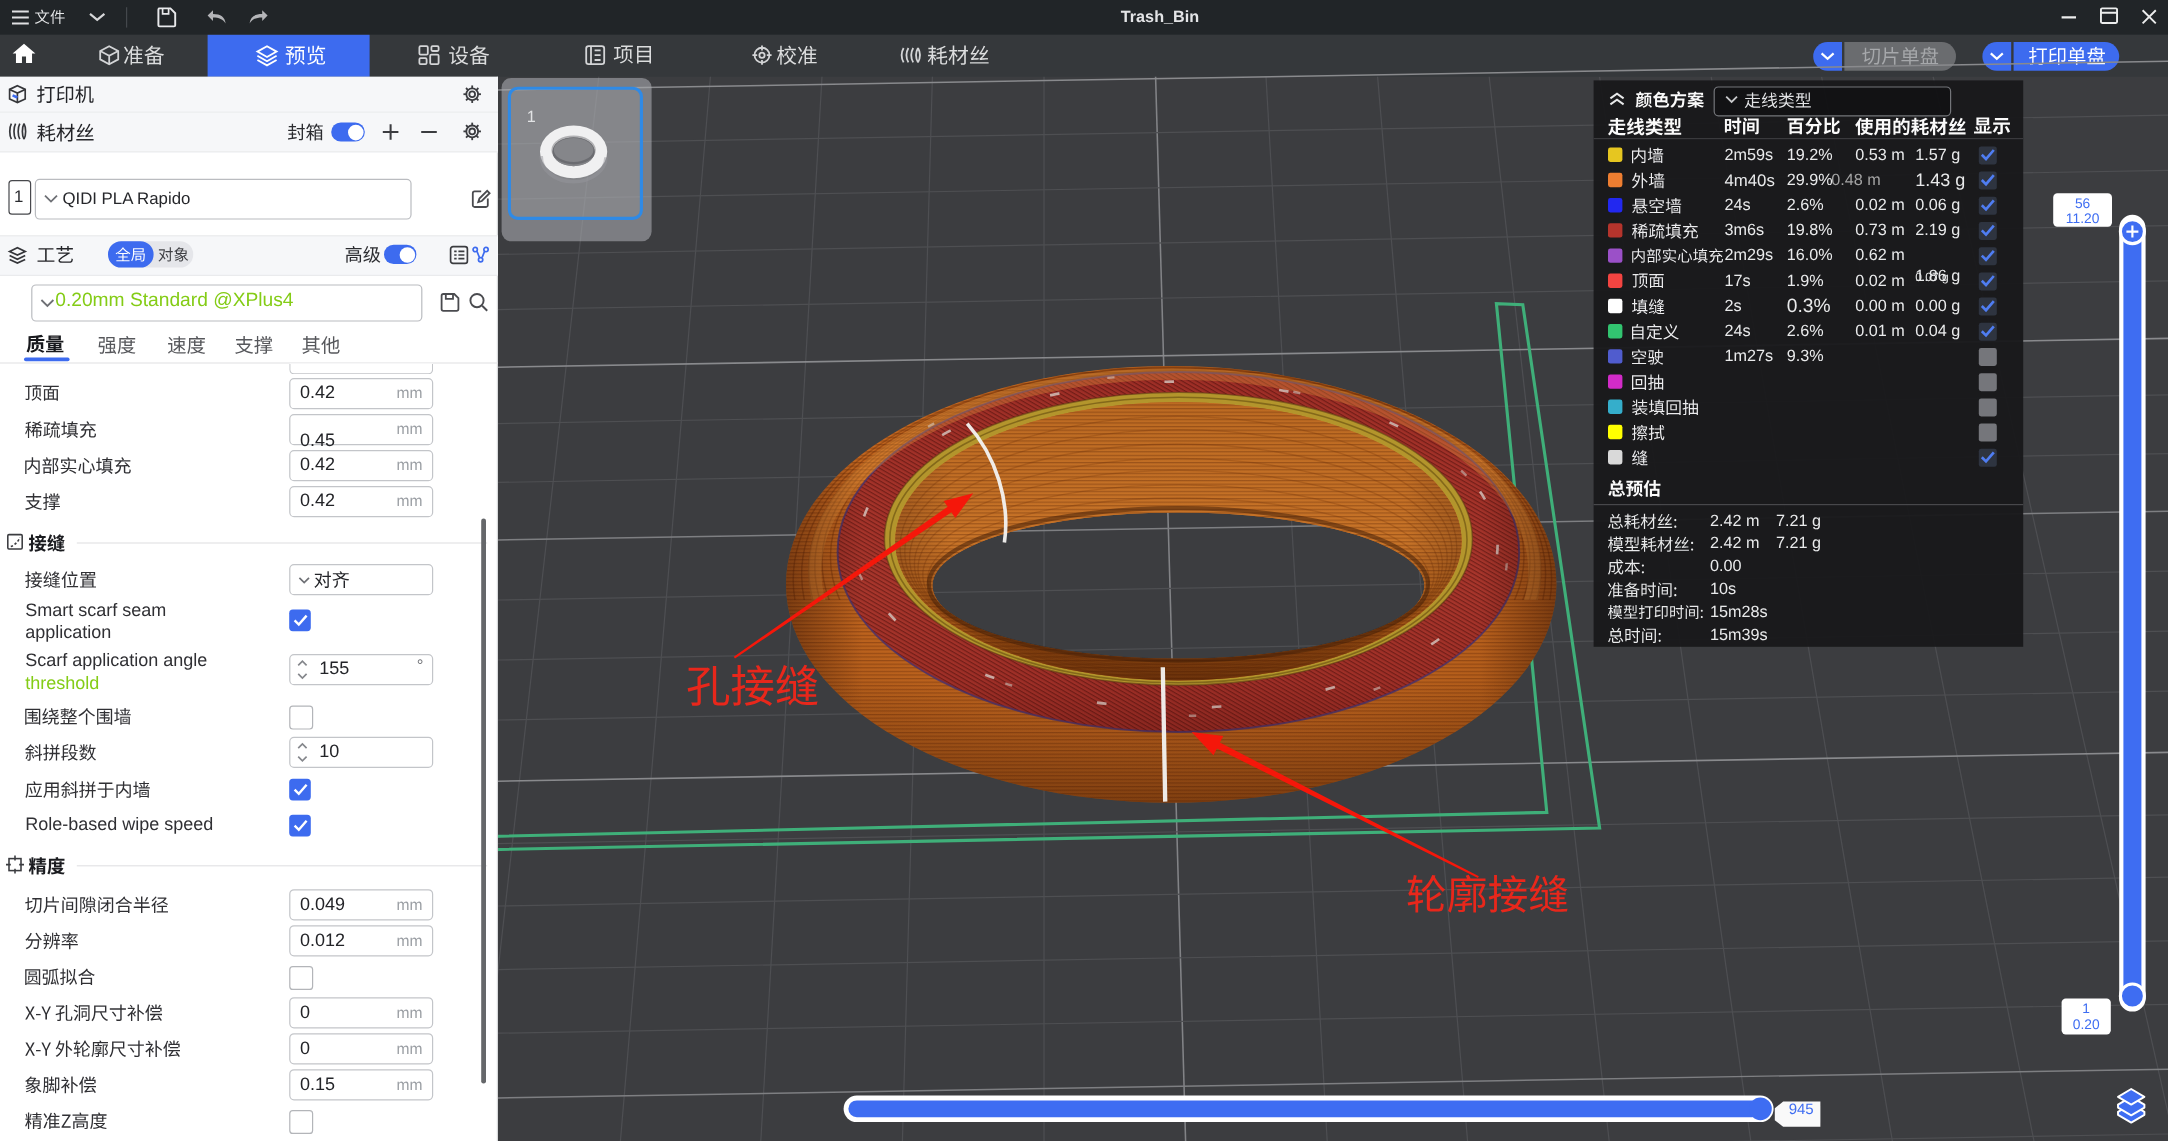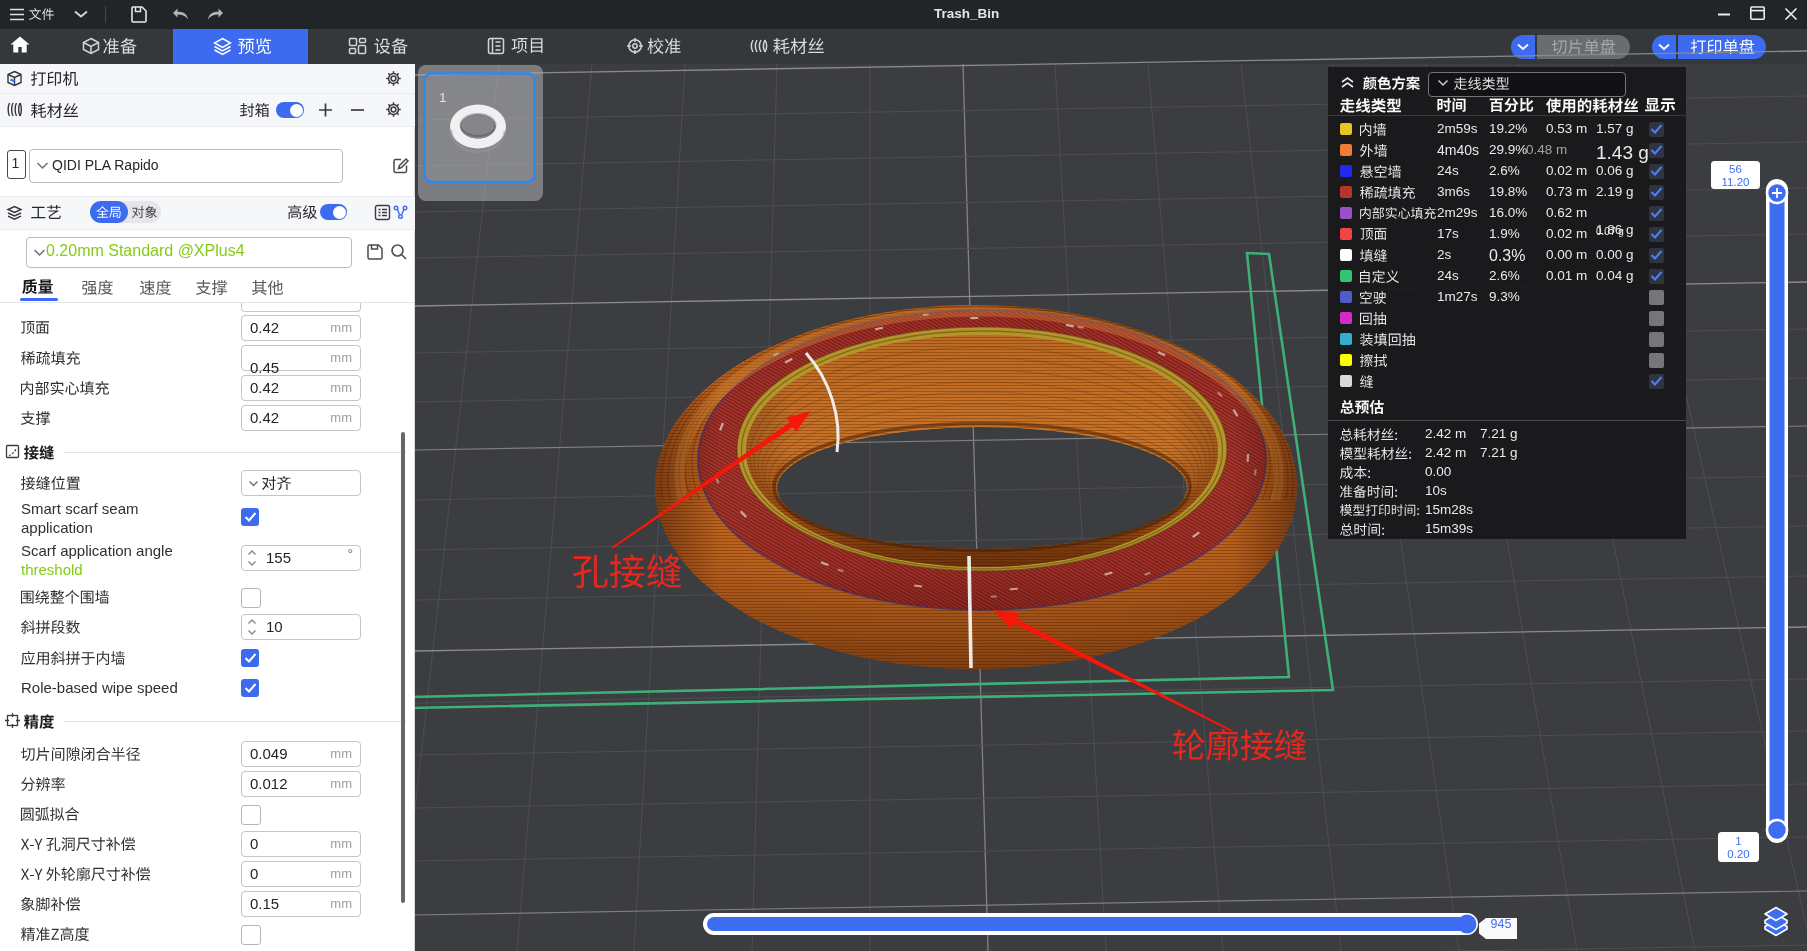--- a/index.html
+++ b/index.html
@@ -978,7 +978,7 @@
 <div class="t" style="left:1437px;top:142.6px;font-size:14px;color:#e9eaeb;font-weight:400;">4m40s</div>
 <div class="t" style="left:1489px;top:142.6px;font-size:13.5px;color:#e9eaeb;font-weight:400;">29.9%</div>
 <div class="t" style="left:1526px;top:142.6px;font-size:13.5px;color:#a3a3a3;font-weight:400;">0.48 m</div>
-<div class="t" style="left:1596px;top:142.6px;font-size:19px;color:#e9eaeb;font-weight:400;">1.43 g</div>
+<div class="t" style="left:1596px;top:142.6px;font-size:15px;color:#e9eaeb;font-weight:400;">1.43 g</div>
 <div style="position:absolute;left:1649px;top:142.5px;width:15px;height:15px;background:#2E3440;border-radius:2px;"></div>
 <svg style="position:absolute;left:1650px;top:144px" width="13" height="12" viewBox="0 0 13 12">
     <path d="M1.5 6l3.5 3.5L11.5 2" stroke="#4F7DF2" stroke-width="2.2" fill="none"></path>

